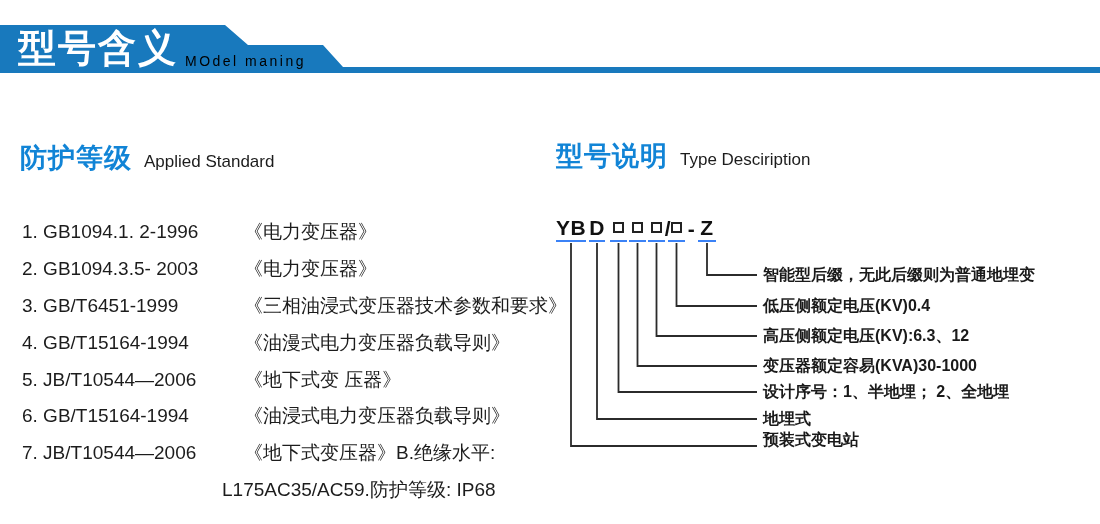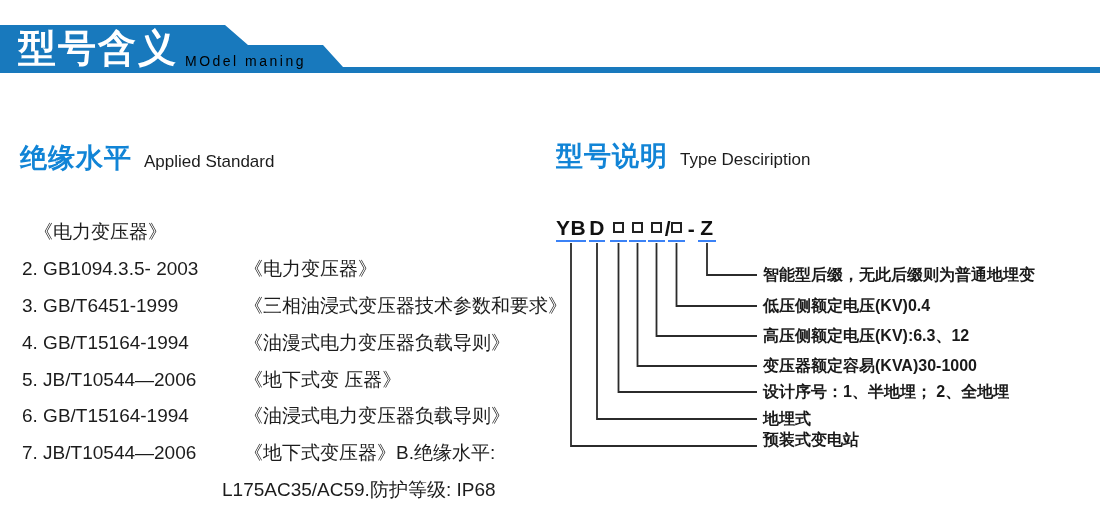--- a/index.html
+++ b/index.html
@@ -76,7 +76,7 @@
 </div>
 
 <div class="heading heading-standards">
-  <span class="heading-cn">绝缘水平</span>
+  <span class="heading-cn">防护等级</span>
   <span class="heading-en">Applied Standard</span>
 </div>
 

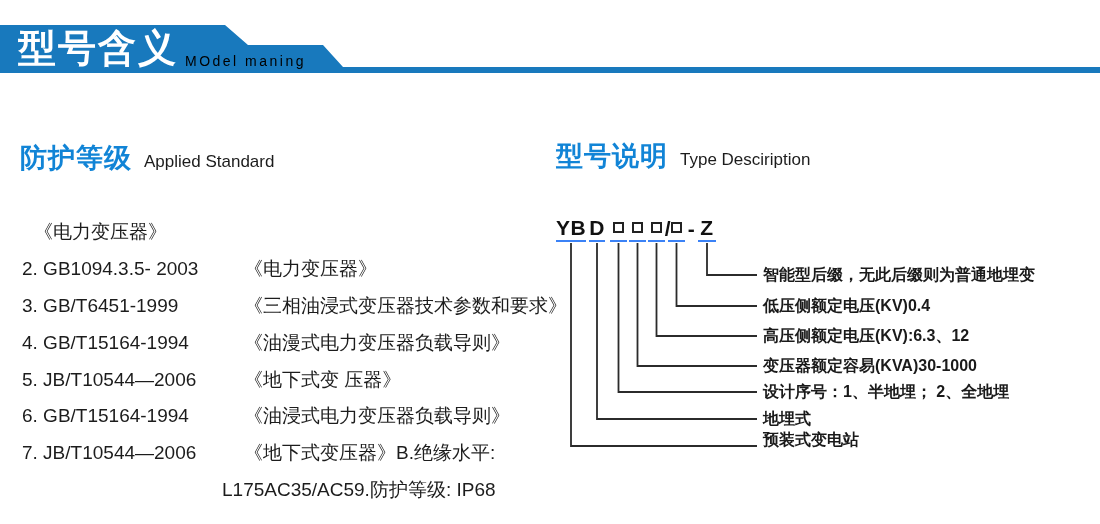--- a/index.html
+++ b/index.html
@@ -87,6 +87,7 @@
 
 <div class="standards-list">
   <div class="std-row">
+    <span class="std-code">1. GB1094.1. 2-1996</span>
     <span class="std-title">《电力变压器》</span>
   </div>
   <div class="std-row">

